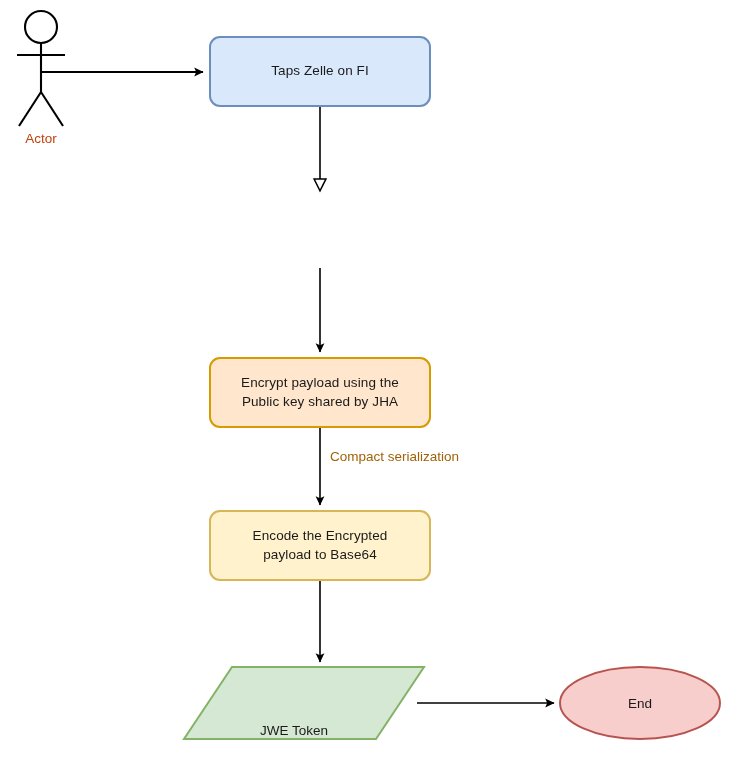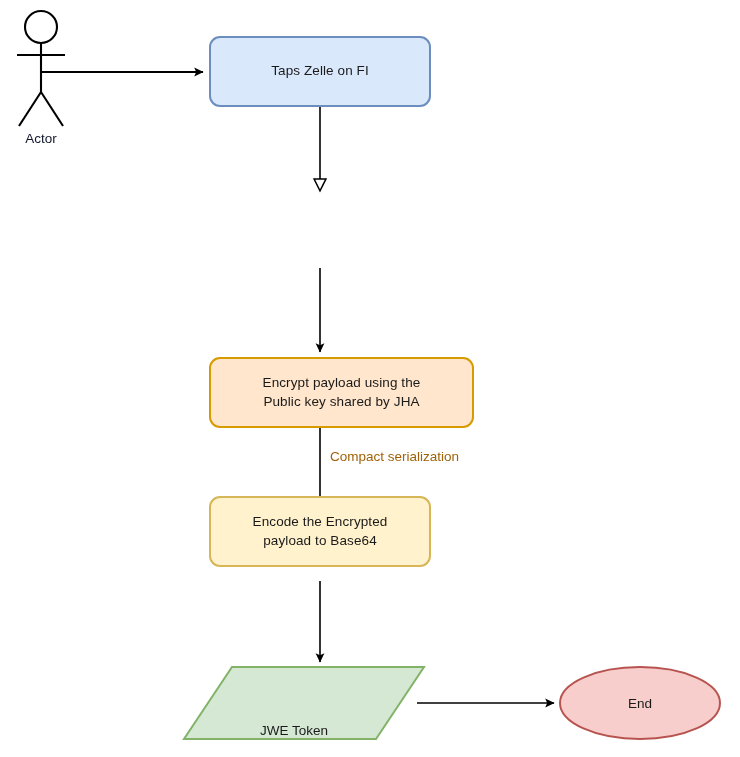--- a/index.html
+++ b/index.html
@@ -52,7 +52,7 @@
   .actor-label {
     position: absolute;
     font-size: 13.5px;
-    color: #0f172a;
+    color: #c2410c;
     text-align: center;
   }
   .edge-label {

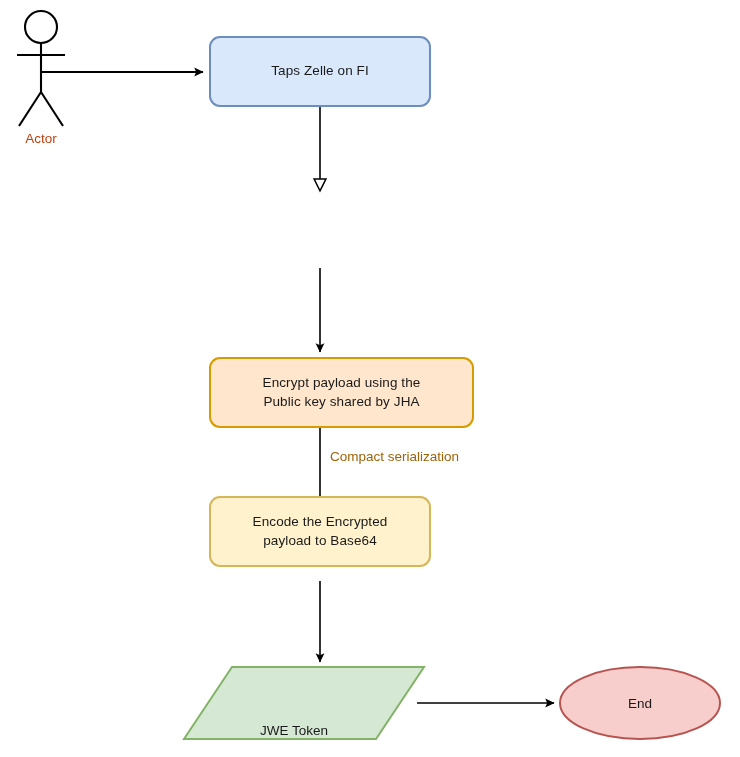--- a/index.html
+++ b/index.html
@@ -141,7 +141,7 @@
   </div>
 
 
-  <div class="node rbox" style="left:209px; top:357px; width:265px; height:71px;
+  <div class="node rbox" style="left:209px; top:357px; width:222px; height:71px;
               background:#ffe6cc; border-color:#d79b00;">
     <span class="node-label">Encrypt payload using the
 Public key shared by JHA</span>

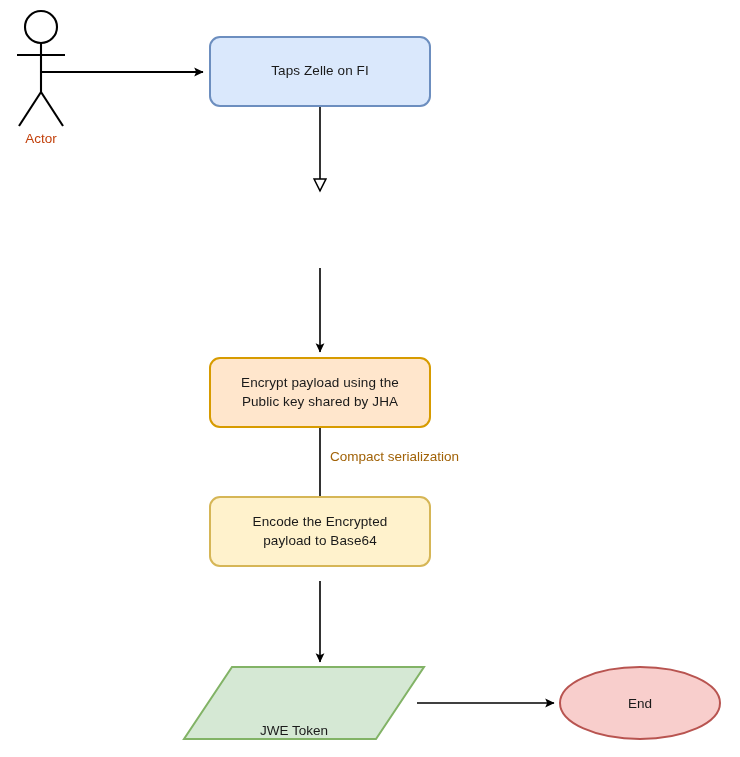--- a/index.html
+++ b/index.html
@@ -149,7 +149,7 @@
 
   <div class="edge-label" style="left:330px; top:449px;">Compact serialization</div>
 
-  <div class="node rbox" style="left:209px; top:496px; width:222px; height:71px;
+  <div class="node rbox" style="left:209px; top:510px; width:222px; height:71px;
               background:#fff2cc; border-color:#d6b656;">
     <span class="node-label">Encode the Encrypted
 payload to Base64</span>

